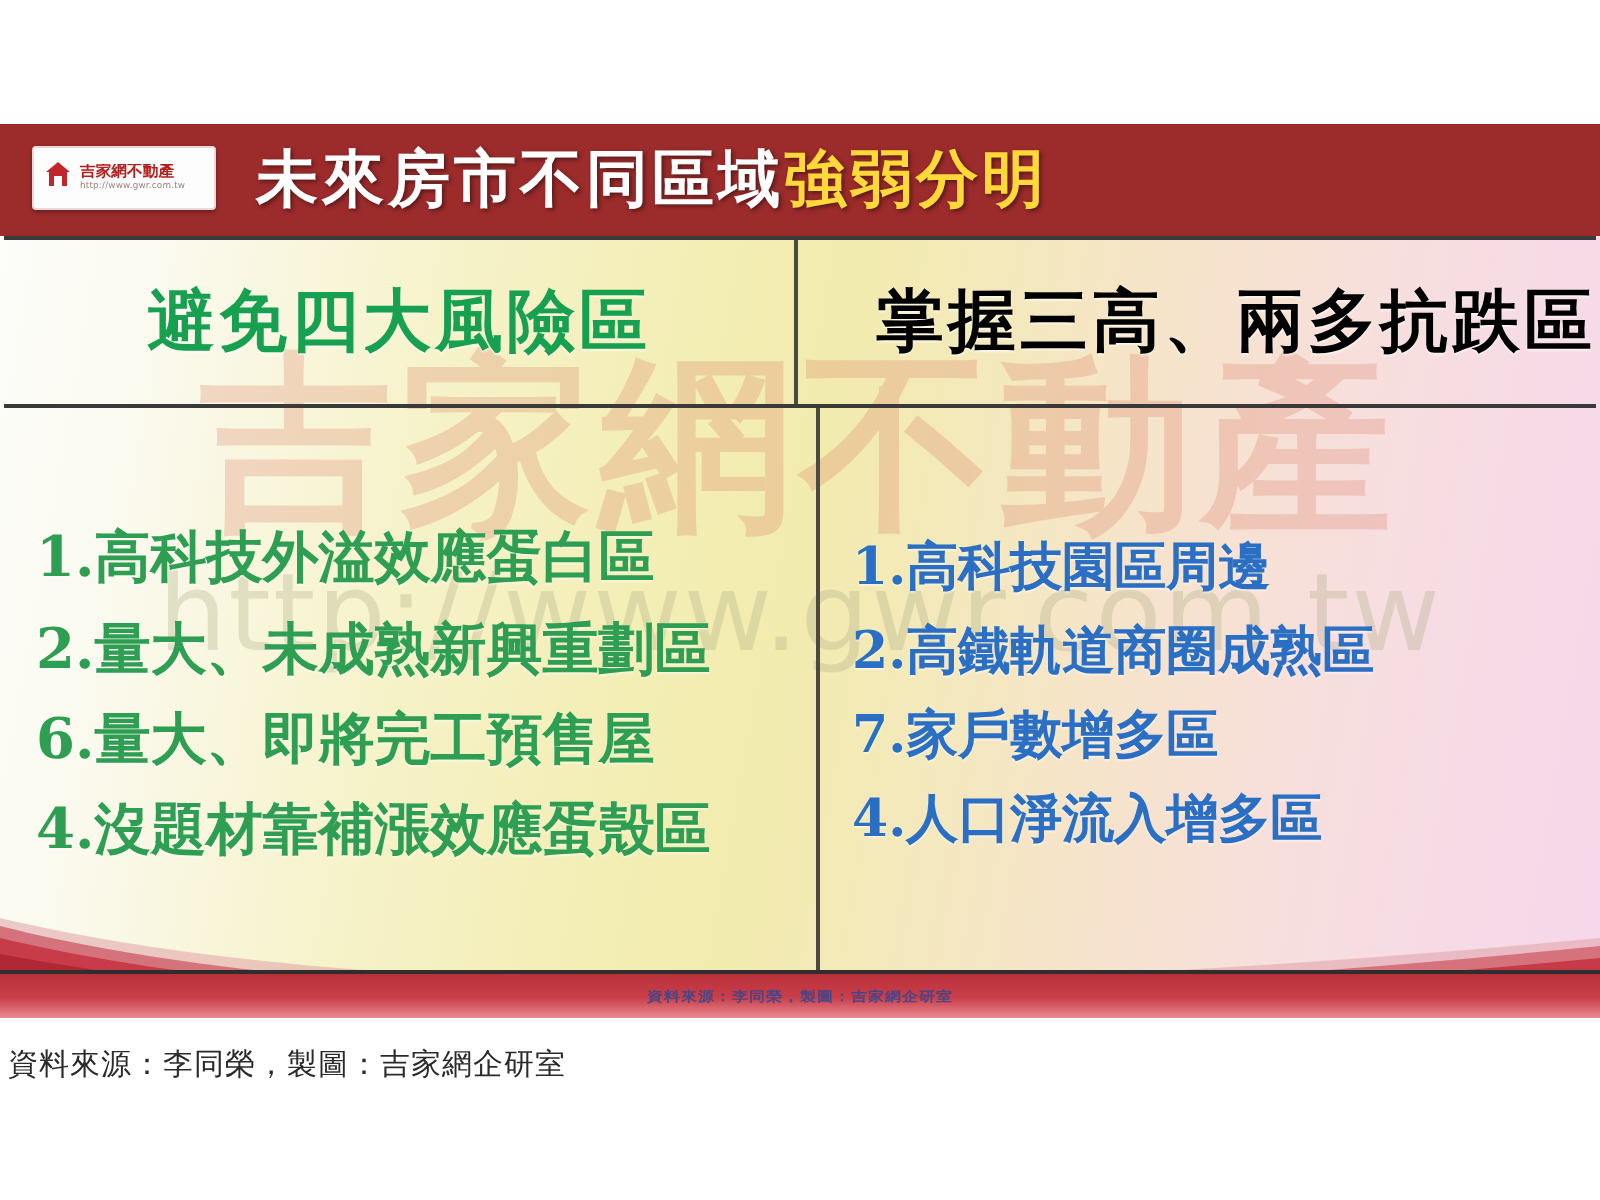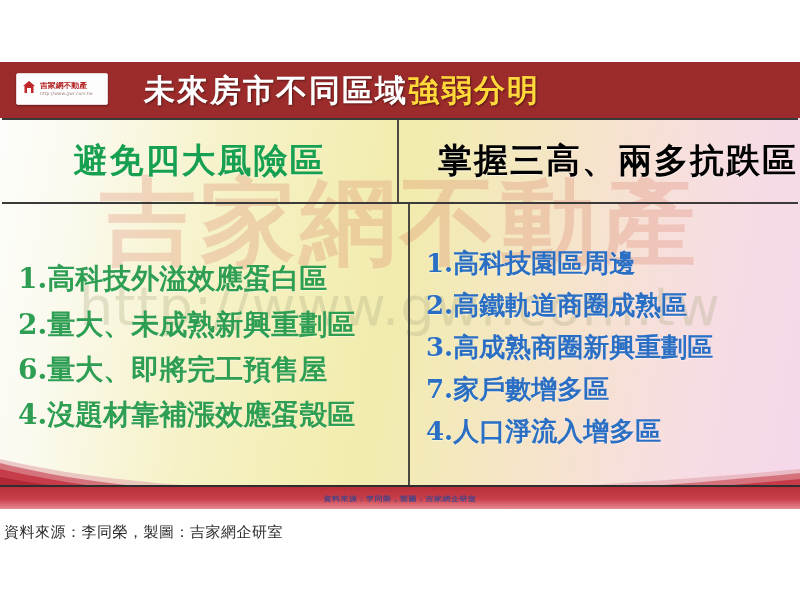--- a/index.html
+++ b/index.html
@@ -160,7 +160,6 @@
     color: #ffffff;
     white-space: nowrap;
     text-shadow: 1px 1px 2px rgba(0,0,0,0.45);
-    margin-left: 16px;
   }
   .header-title .hl { color: #ffd83a; }
 

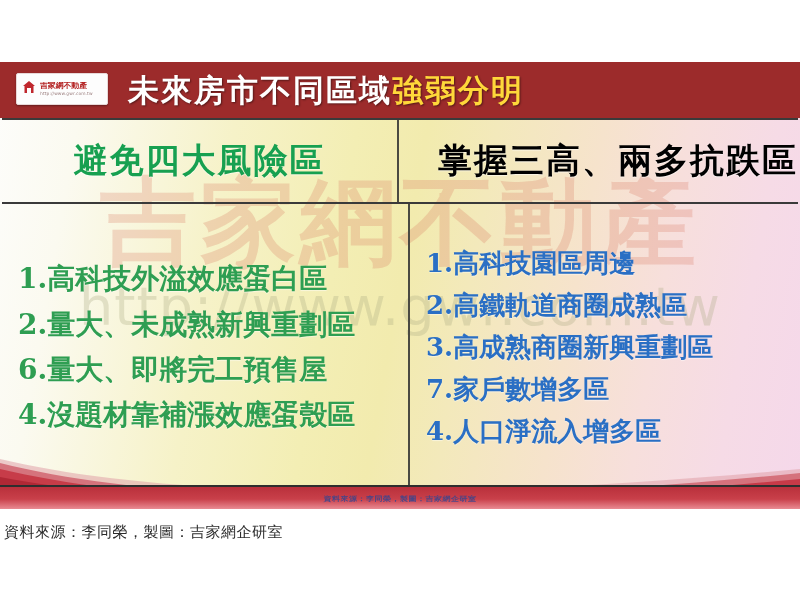--- a/index.html
+++ b/index.html
@@ -318,7 +318,6 @@
       <div class="col-right cell cell-right">
         <div class="item item-right">1.高科技園區周邊</div>
         <div class="item item-right">2.高鐵軌道商圈成熟區</div>
-        <div class="item item-right">3.高成熟商圈新興重劃區</div>
         <div class="item item-right">7.家戶數增多區</div>
         <div class="item item-right">4.人口淨流入增多區</div>
       </div>

